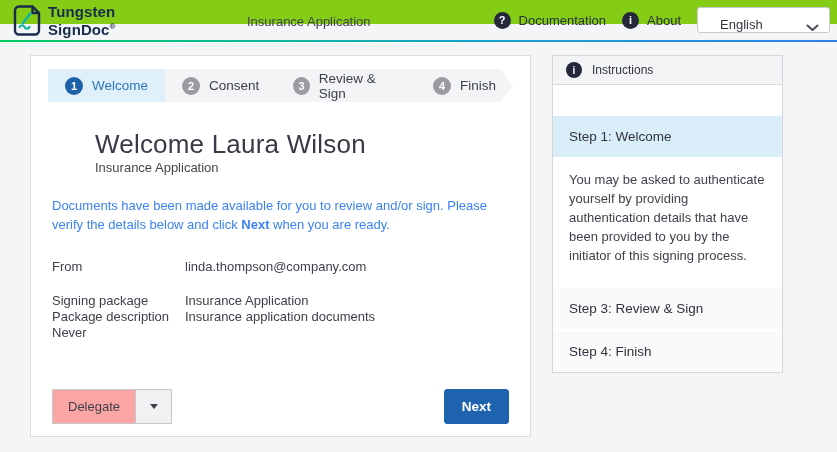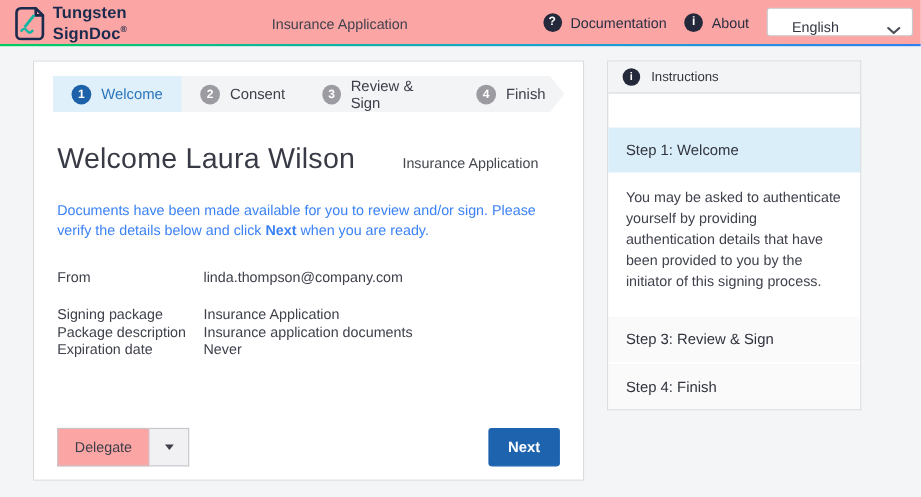--- a/index.html
+++ b/index.html
@@ -7,7 +7,7 @@
   body { font-family:"Liberation Sans","DejaVu Sans",sans-serif; background:#f4f5f7; color:#3c3f4a; }
 
   
-  .header { position:absolute; left:0; top:0; width:837px; height:40px; background:#fca5a5; }
+  .header { position:absolute; left:0; top:0; width:837px; height:24px; background:#84cc16; }
   .gradient-line { position:absolute; left:0; top:40px; width:837px; height:2px;
                    background:linear-gradient(90deg,#00cd5e 0%,#17a6c9 55%,#2f80ed 100%); }
   .logo { position:absolute; left:13px; top:4px; display:flex; align-items:center; gap:7px; }

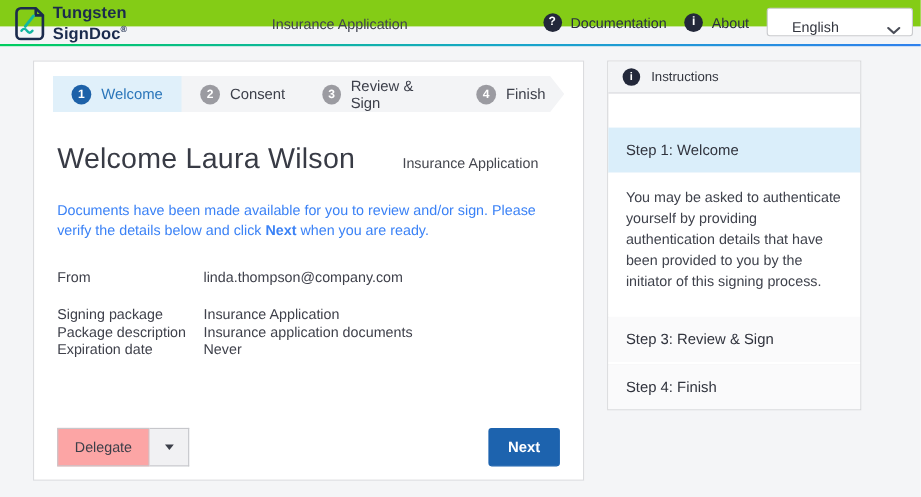--- a/index.html
+++ b/index.html
@@ -34,7 +34,7 @@
   .step.active .step-circle { background:#1d61a8; }
 
   .card-body { padding:0 21px; }
-  .heading-row { margin-top:27px; display:flex; align-items:baseline; }
+  .heading-row { margin-top:27px; display:flex; align-items:baseline;flex-direction:column; }
   .heading { font-size:26px; font-weight:400; color:#383b45; letter-spacing:.2px; }
   .heading-suffix { font-size:13px; color:#45474f; margin-left:43px; }
   .intro { margin-top:21px; font-size:13px; line-height:19px; color:#3b82f6; max-width:465px; }

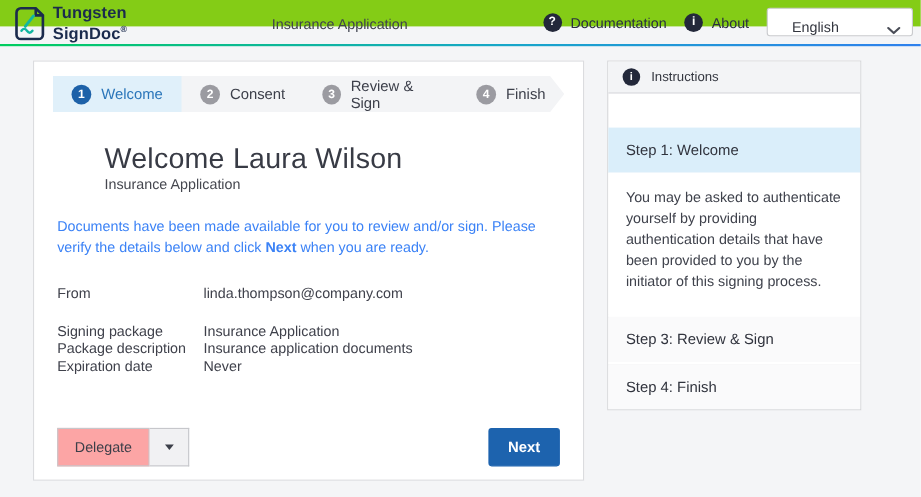--- a/index.html
+++ b/index.html
@@ -153,7 +153,6 @@
         <div class="detail-value">Insurance application documents</div>
       </div>
       <div class="detail-row">
-        <div class="detail-label">Expiration date</div>
         <div class="detail-value">Never</div>
       </div>
     </div>

